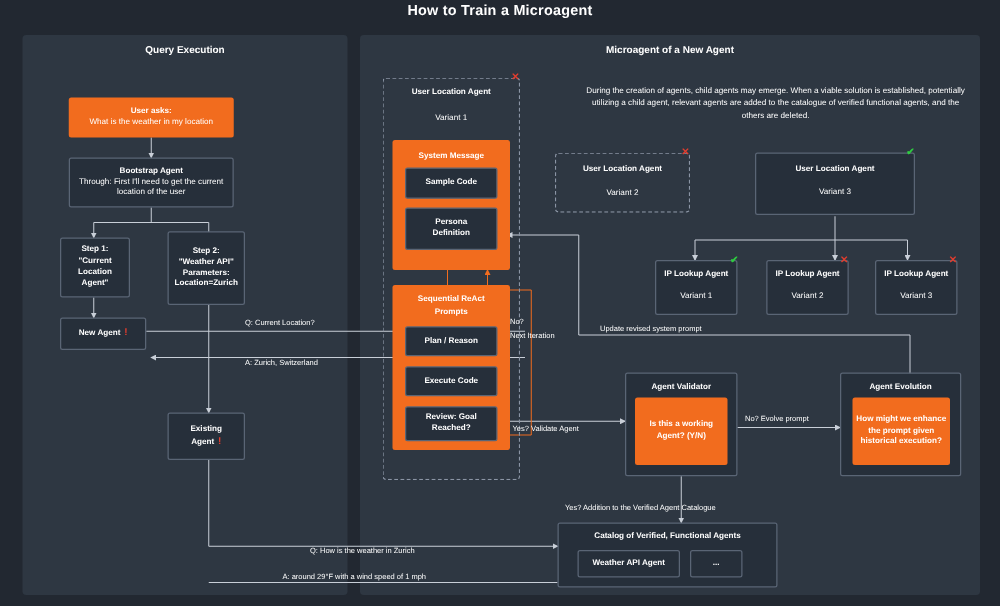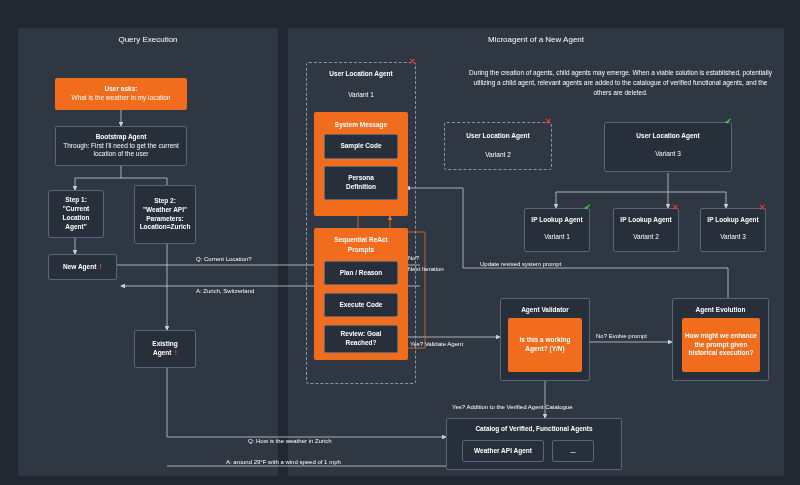--- a/index.html
+++ b/index.html
@@ -129,6 +129,7 @@
 
 <div id="root">
 
+  <div class="title">How to Train a Microagent</div>
 
   <div class="panel" style="left:18px; top:28px; width:260px; height:448px;">
     <div class="panel-title">Query Execution</div>

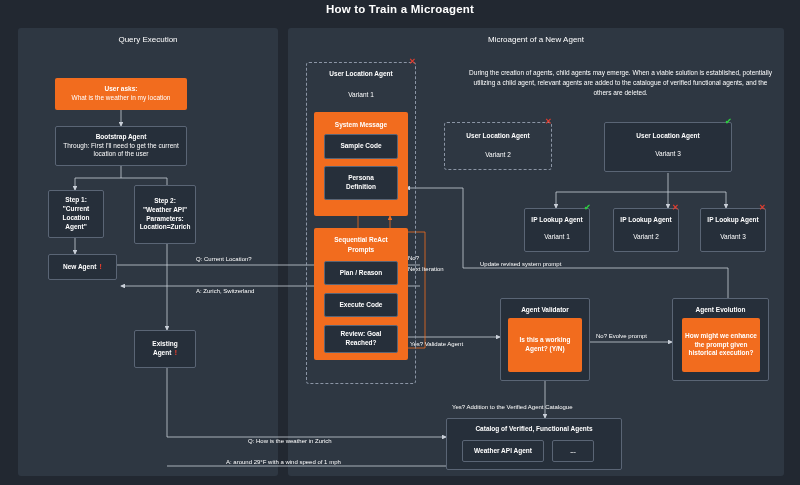--- a/index.html
+++ b/index.html
@@ -41,7 +41,7 @@
     width: 100%;
     text-align: center;
     font-size: 8px;
-    font-weight: normal;
+    font-weight: bold;
     color: #ffffff;
     top: 7px;
     left: 0;

